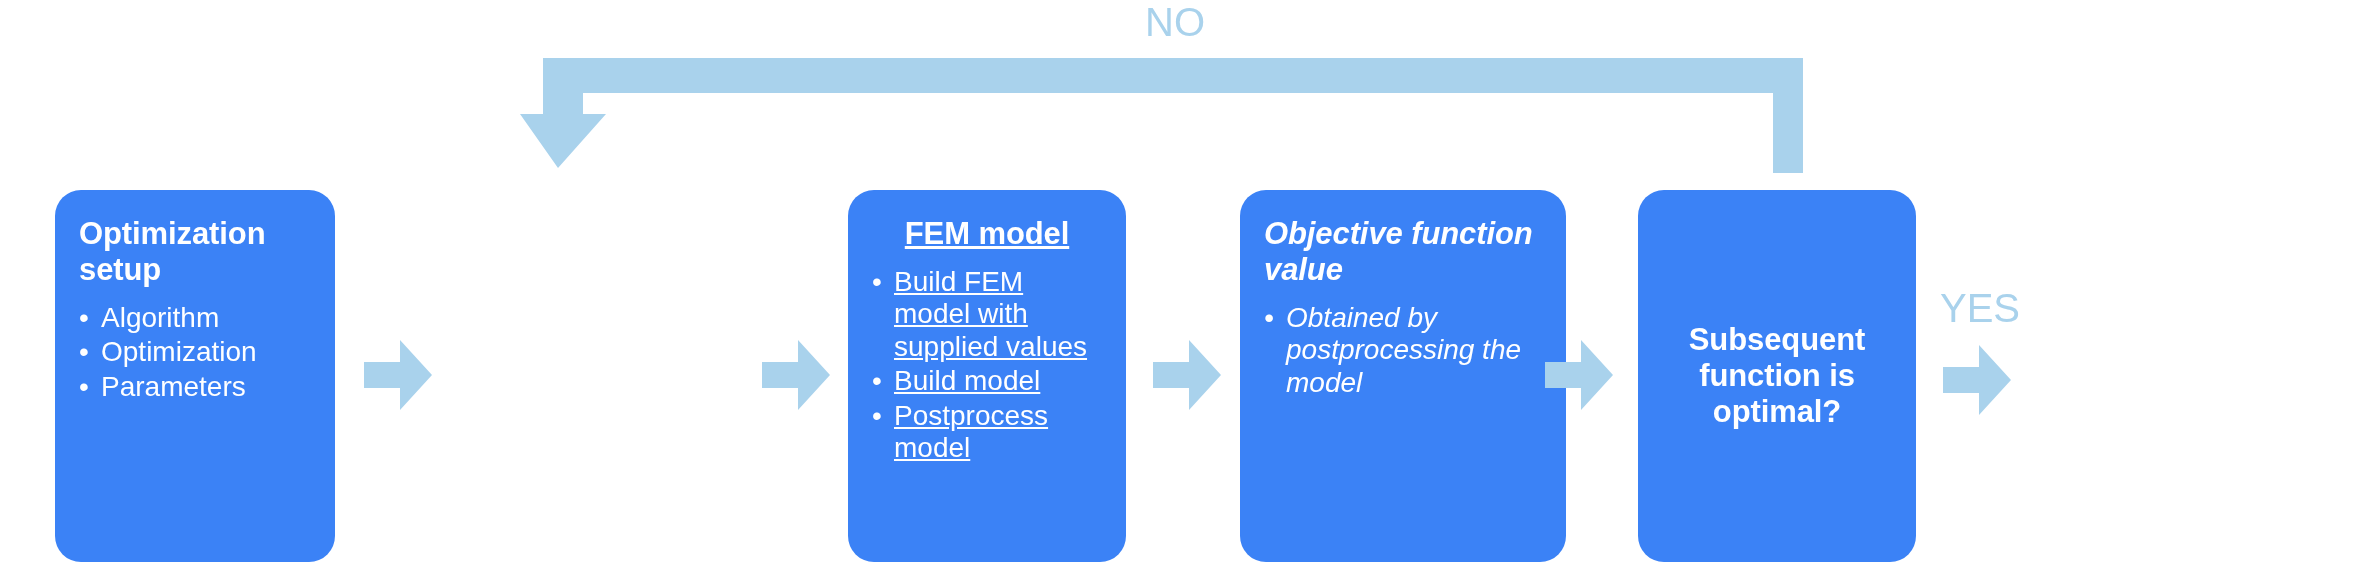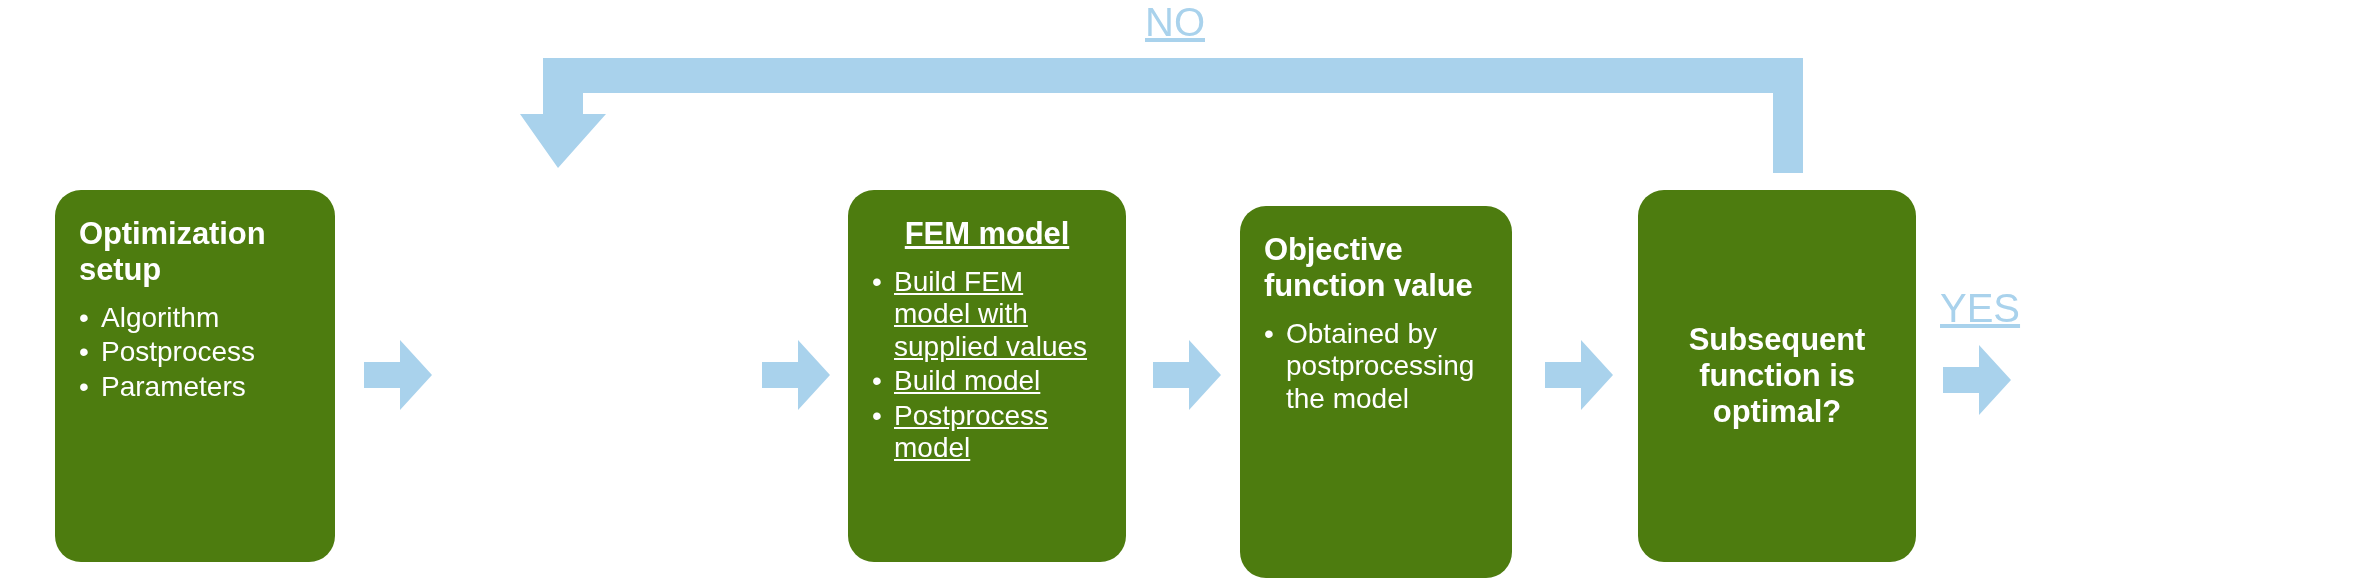--- a/index.html
+++ b/index.html
@@ -82,7 +82,6 @@
     font-size: 40px;
     line-height: 1;
     white-space: nowrap;
-    text-decoration: underline;
   }
 </style>
 </head>

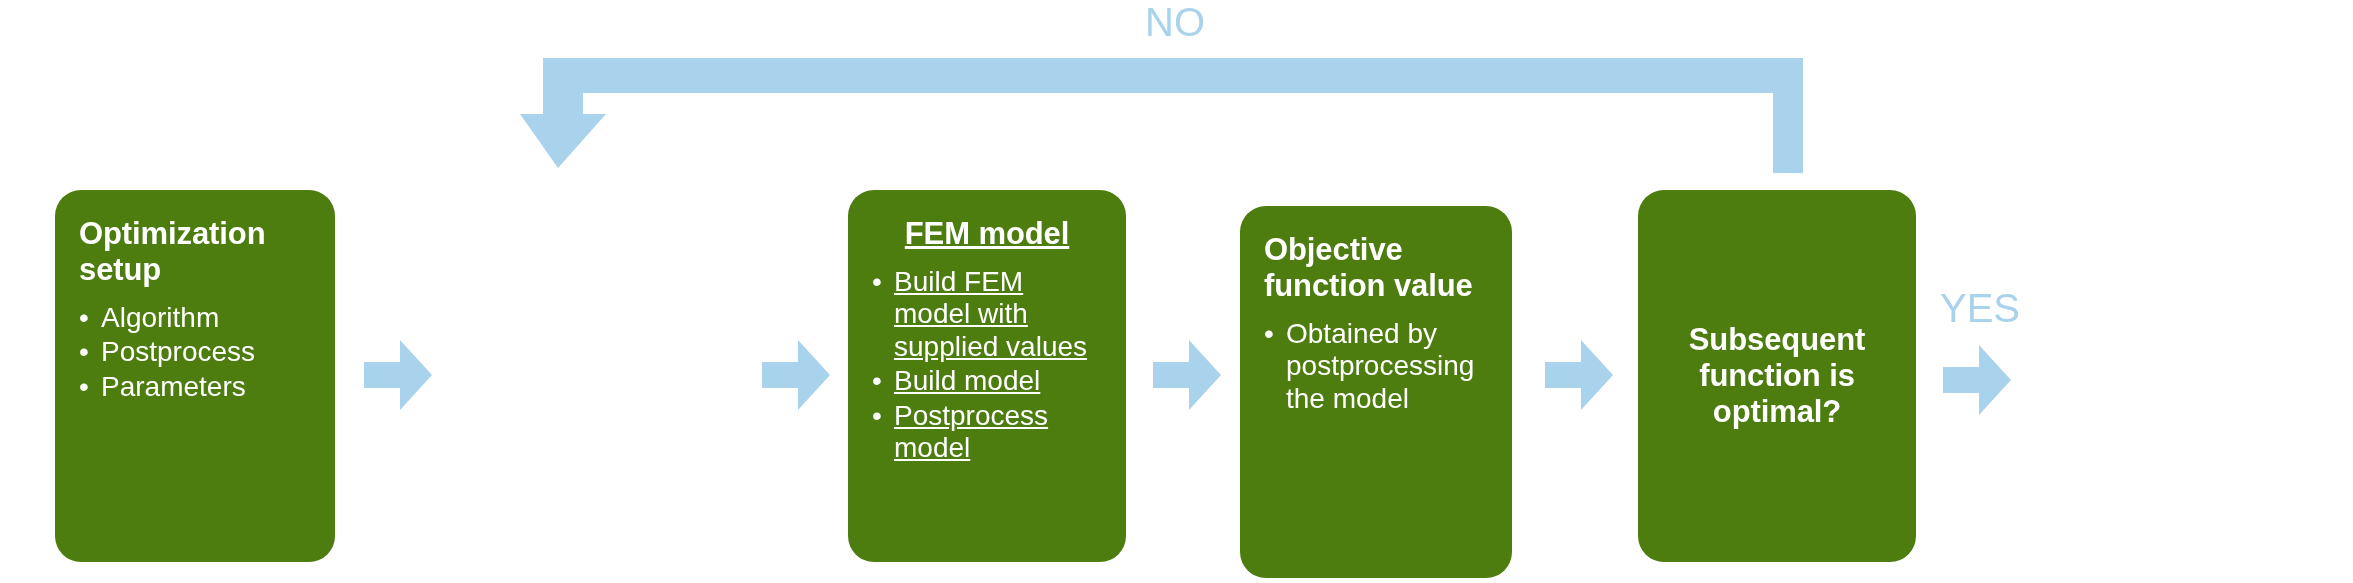--- a/index.html
+++ b/index.html
@@ -19,7 +19,7 @@
   }
   .node {
     position: absolute;
-    background: #4d7c0f;
+    background: #3b82f6;
     border-radius: 26px;
     box-sizing: border-box;
     color: #ffffff;

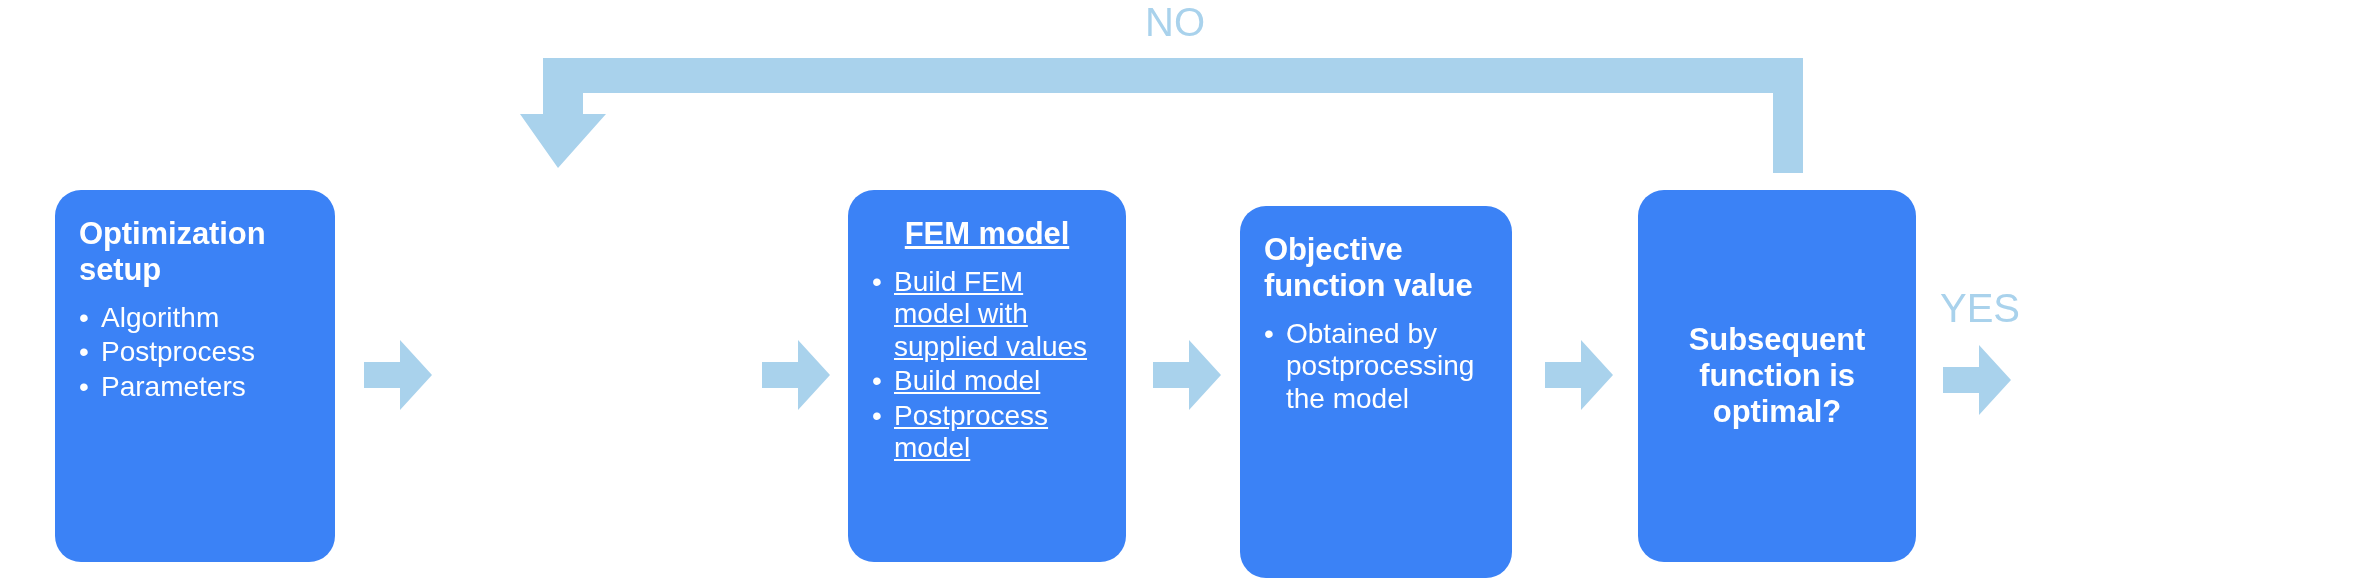--- a/index.html
+++ b/index.html
@@ -134,7 +134,7 @@
     </svg>
   </div>
 
-  <div class="node" style="left:1240px; top:206px; width:272px; height:372px;">
+  <div class="node" style="left:1240px; top:190px; width:326px; height:372px;font-style:italic;">
     <div class="node-title">Objective function value</div>
     <ul class="bullets">
       <li>Obtained by postprocessing the model</li>

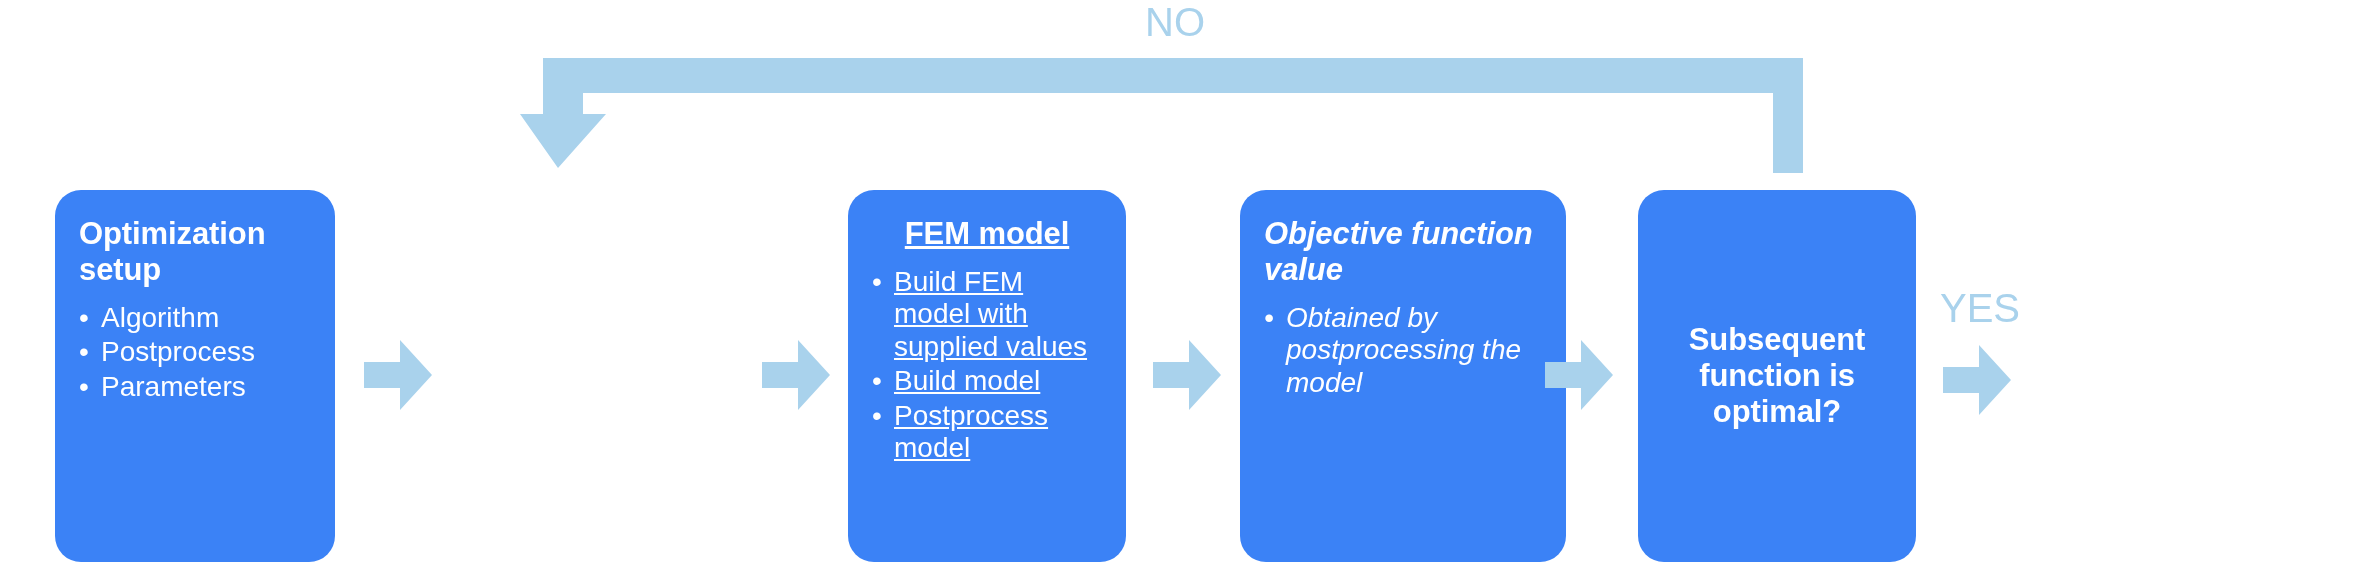--- a/index.html
+++ b/index.html
@@ -101,7 +101,7 @@
     <div class="node-title">Optimization setup</div>
     <ul class="bullets">
       <li>Algorithm</li>
-      <li>Postprocess</li>
+      <li>Optimization</li>
       <li>Parameters</li>
     </ul>
   </div>

